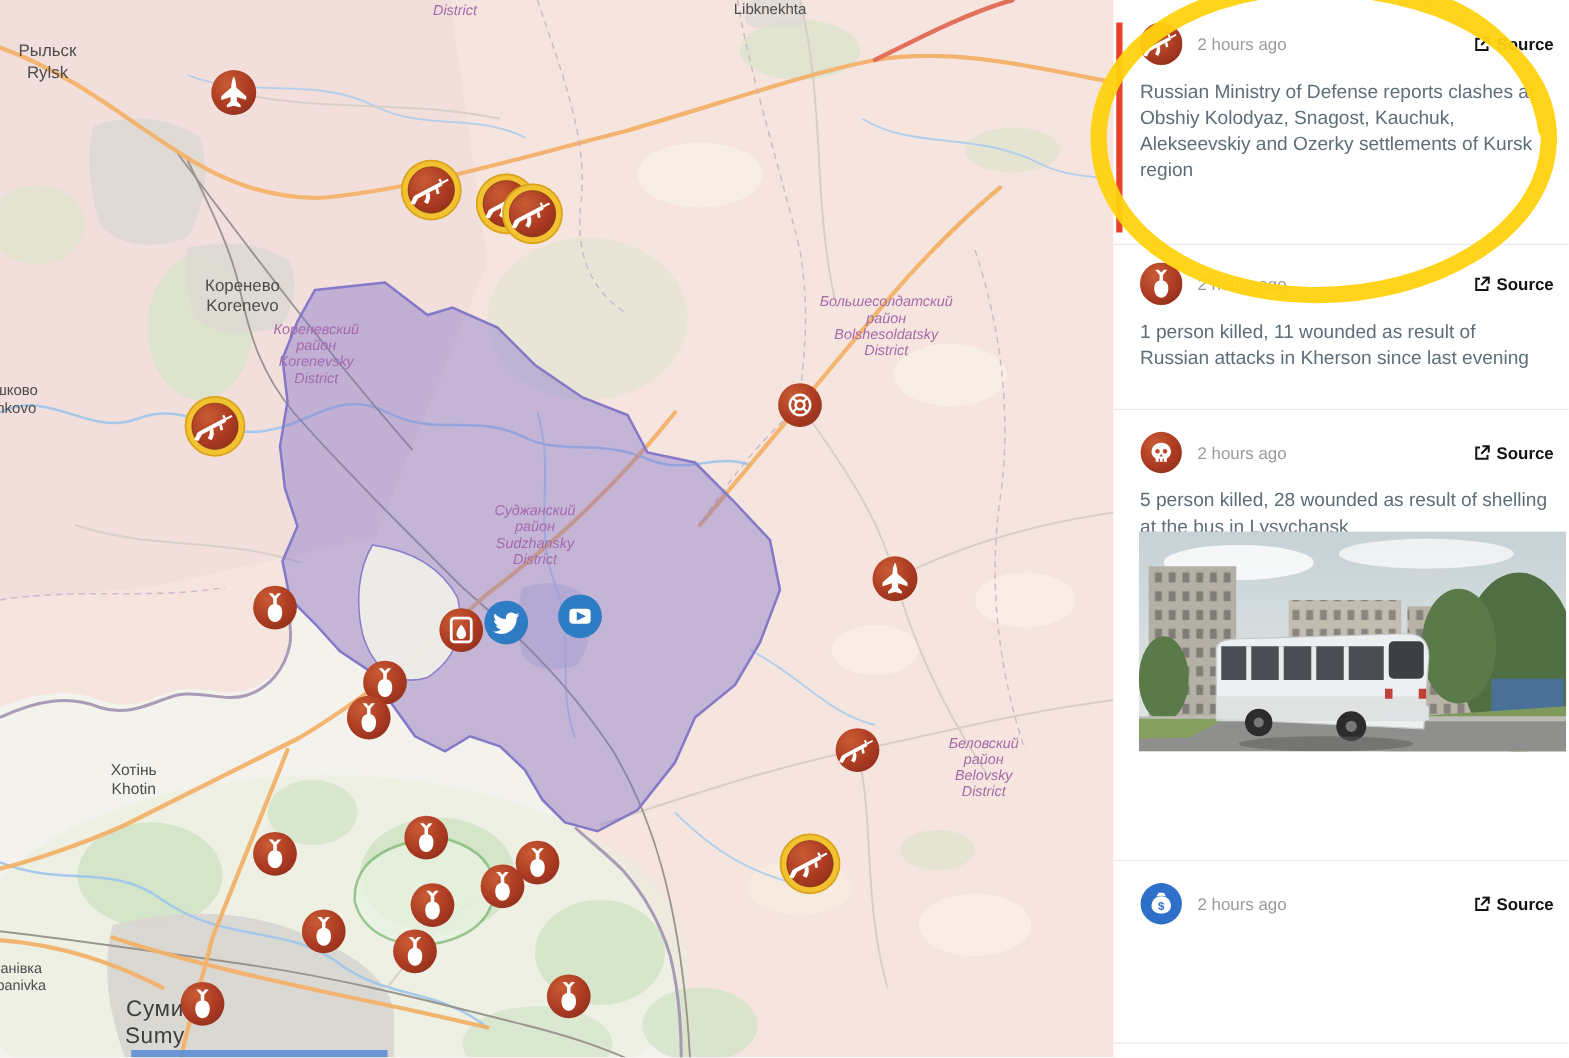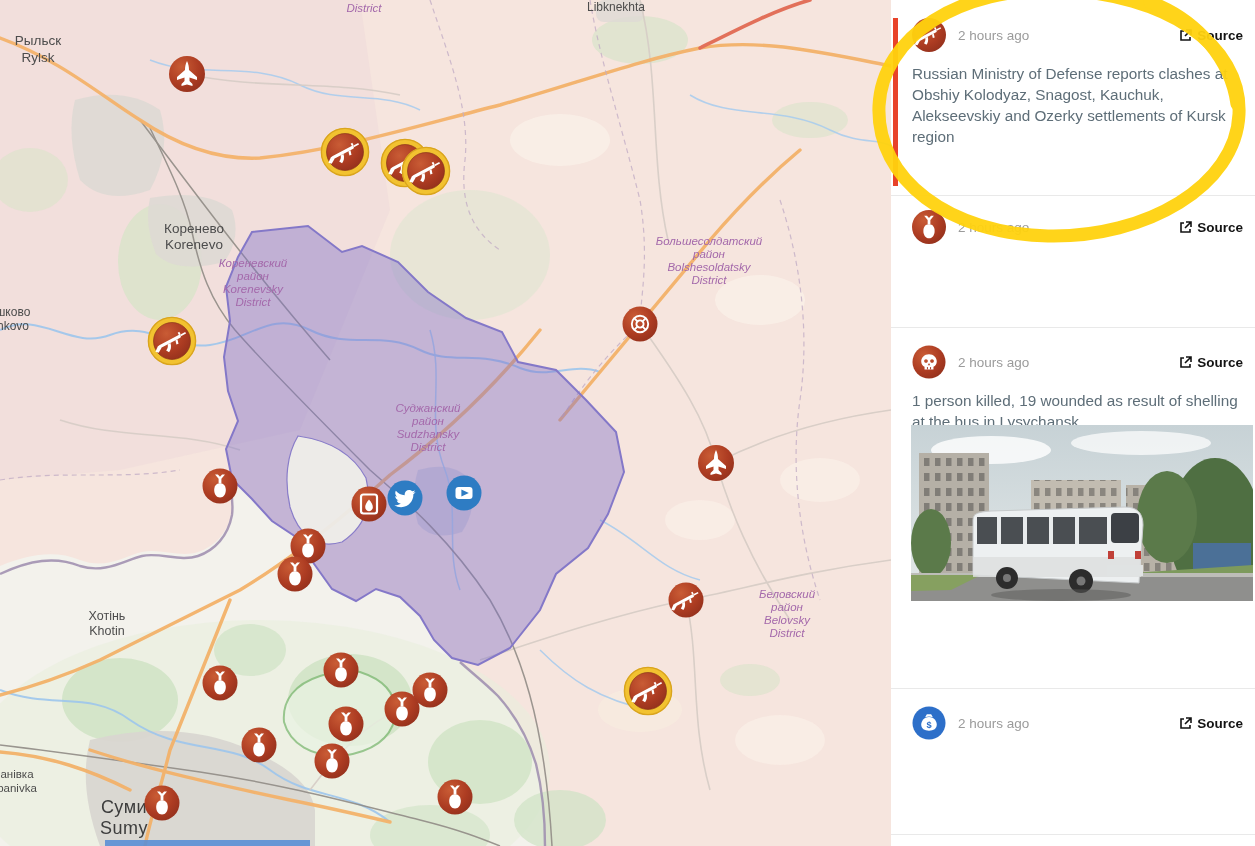--- a/index.html
+++ b/index.html
@@ -288,6 +288,7 @@
           <span>Source</span>
         </a>
       </div>
+      <div class="item-text">1 person killed, 11 wounded as result of Russian attacks in Kherson since last evening</div>
     </div>
 
     <div class="news-item" id="item3">

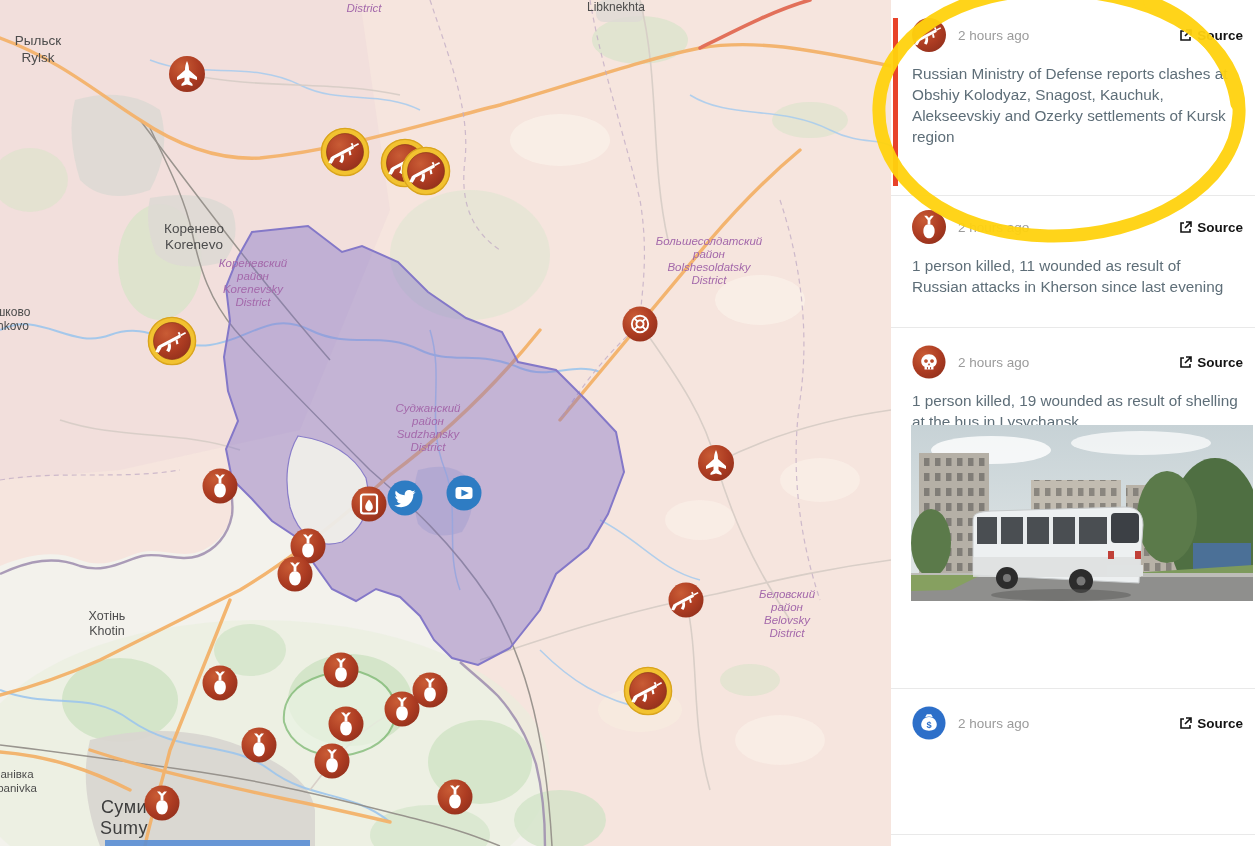--- a/index.html
+++ b/index.html
@@ -305,7 +305,7 @@
           <span>Source</span>
         </a>
       </div>
-      <div class="item-text">1 person killed, 19 wounded as result of shelling at the bus in Lysychansk</div>
+      <div class="item-text">5 person killed, 28 wounded as result of shelling at the bus in Lysychansk</div>
 
       <div class="news-photo">
         <svg width="342" height="212" viewBox="0 0 342 212">

